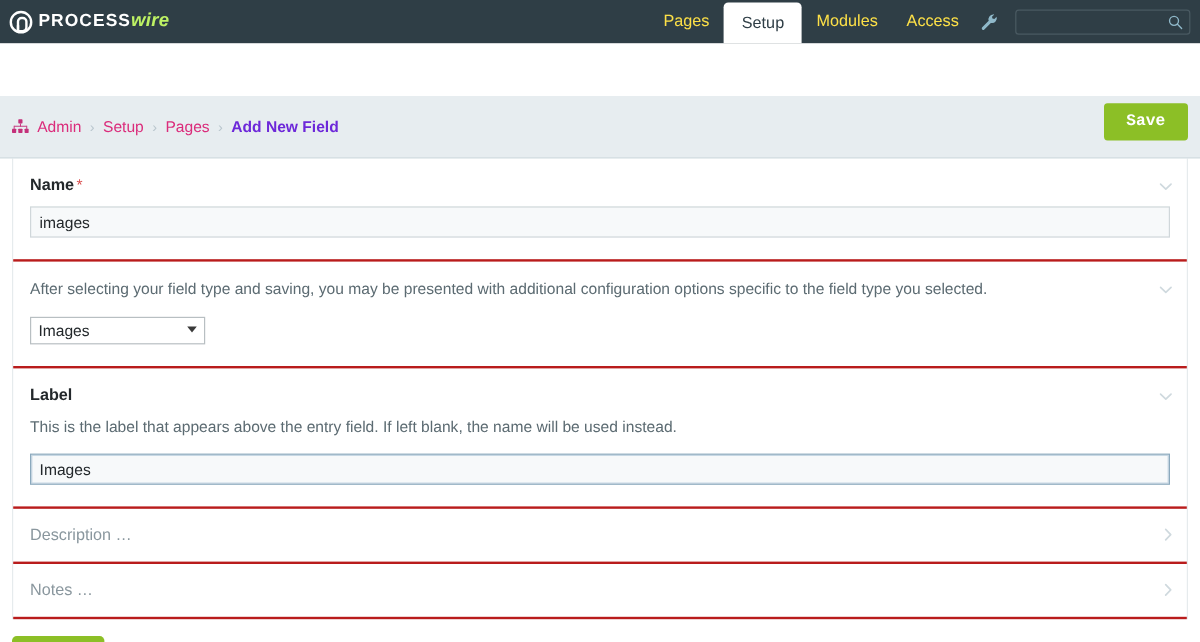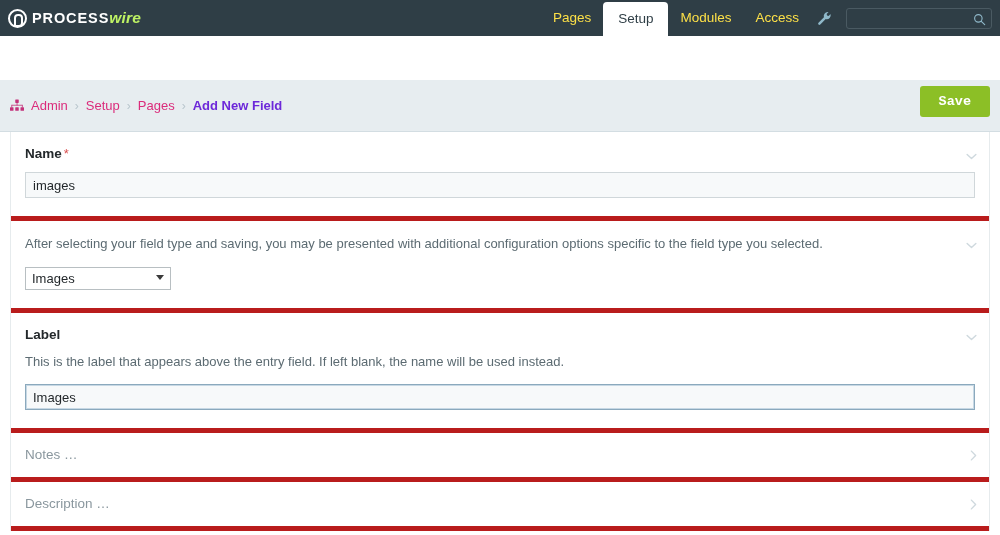--- a/index.html
+++ b/index.html
@@ -177,7 +177,7 @@
   .section {
     position: relative;
     padding: 14px 14px 18px 14px;
-    border-bottom: 5px solid #b91c1c;
+    border-bottom: 2px solid #b91c1c;
   }
   .section:first-child { border-top: none; }
   .sect-label {

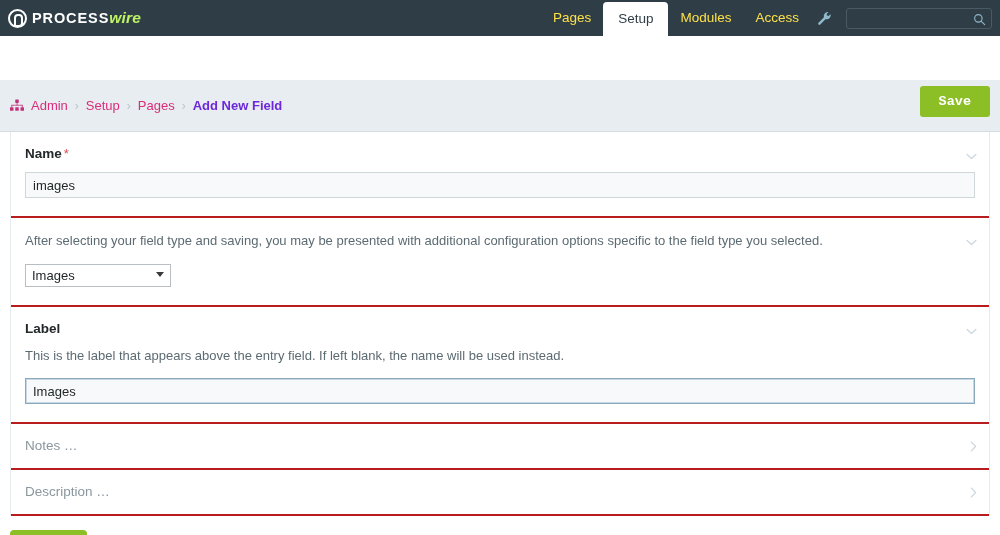--- a/index.html
+++ b/index.html
@@ -375,6 +375,15 @@
   </div>
 
   <div class="section collapsed">
+    <div class="collapsed-label">Description …</div>
+    <span class="chev">
+      <svg width="7" height="11" viewBox="0 0 8 12" fill="none" stroke="#cfd9de" stroke-width="1.6" stroke-linecap="round" stroke-linejoin="round">
+          <polyline points="1.6,1 6.4,6 1.6,11"></polyline>
+        </svg>
+    </span>
+  </div>
+
+  <div class="section collapsed">
     <div class="collapsed-label">Notes …</div>
     <span class="chev">
       <svg width="7" height="11" viewBox="0 0 8 12" fill="none" stroke="#cfd9de" stroke-width="1.6" stroke-linecap="round" stroke-linejoin="round">
@@ -382,15 +391,6 @@
         </svg>
     </span>
   </div>
-
-  <div class="section collapsed">
-    <div class="collapsed-label">Description …</div>
-    <span class="chev">
-      <svg width="7" height="11" viewBox="0 0 8 12" fill="none" stroke="#cfd9de" stroke-width="1.6" stroke-linecap="round" stroke-linejoin="round">
-          <polyline points="1.6,1 6.4,6 1.6,11"></polyline>
-        </svg>
-    </span>
-  </div>
 </div>
 
 <div class="footer">

